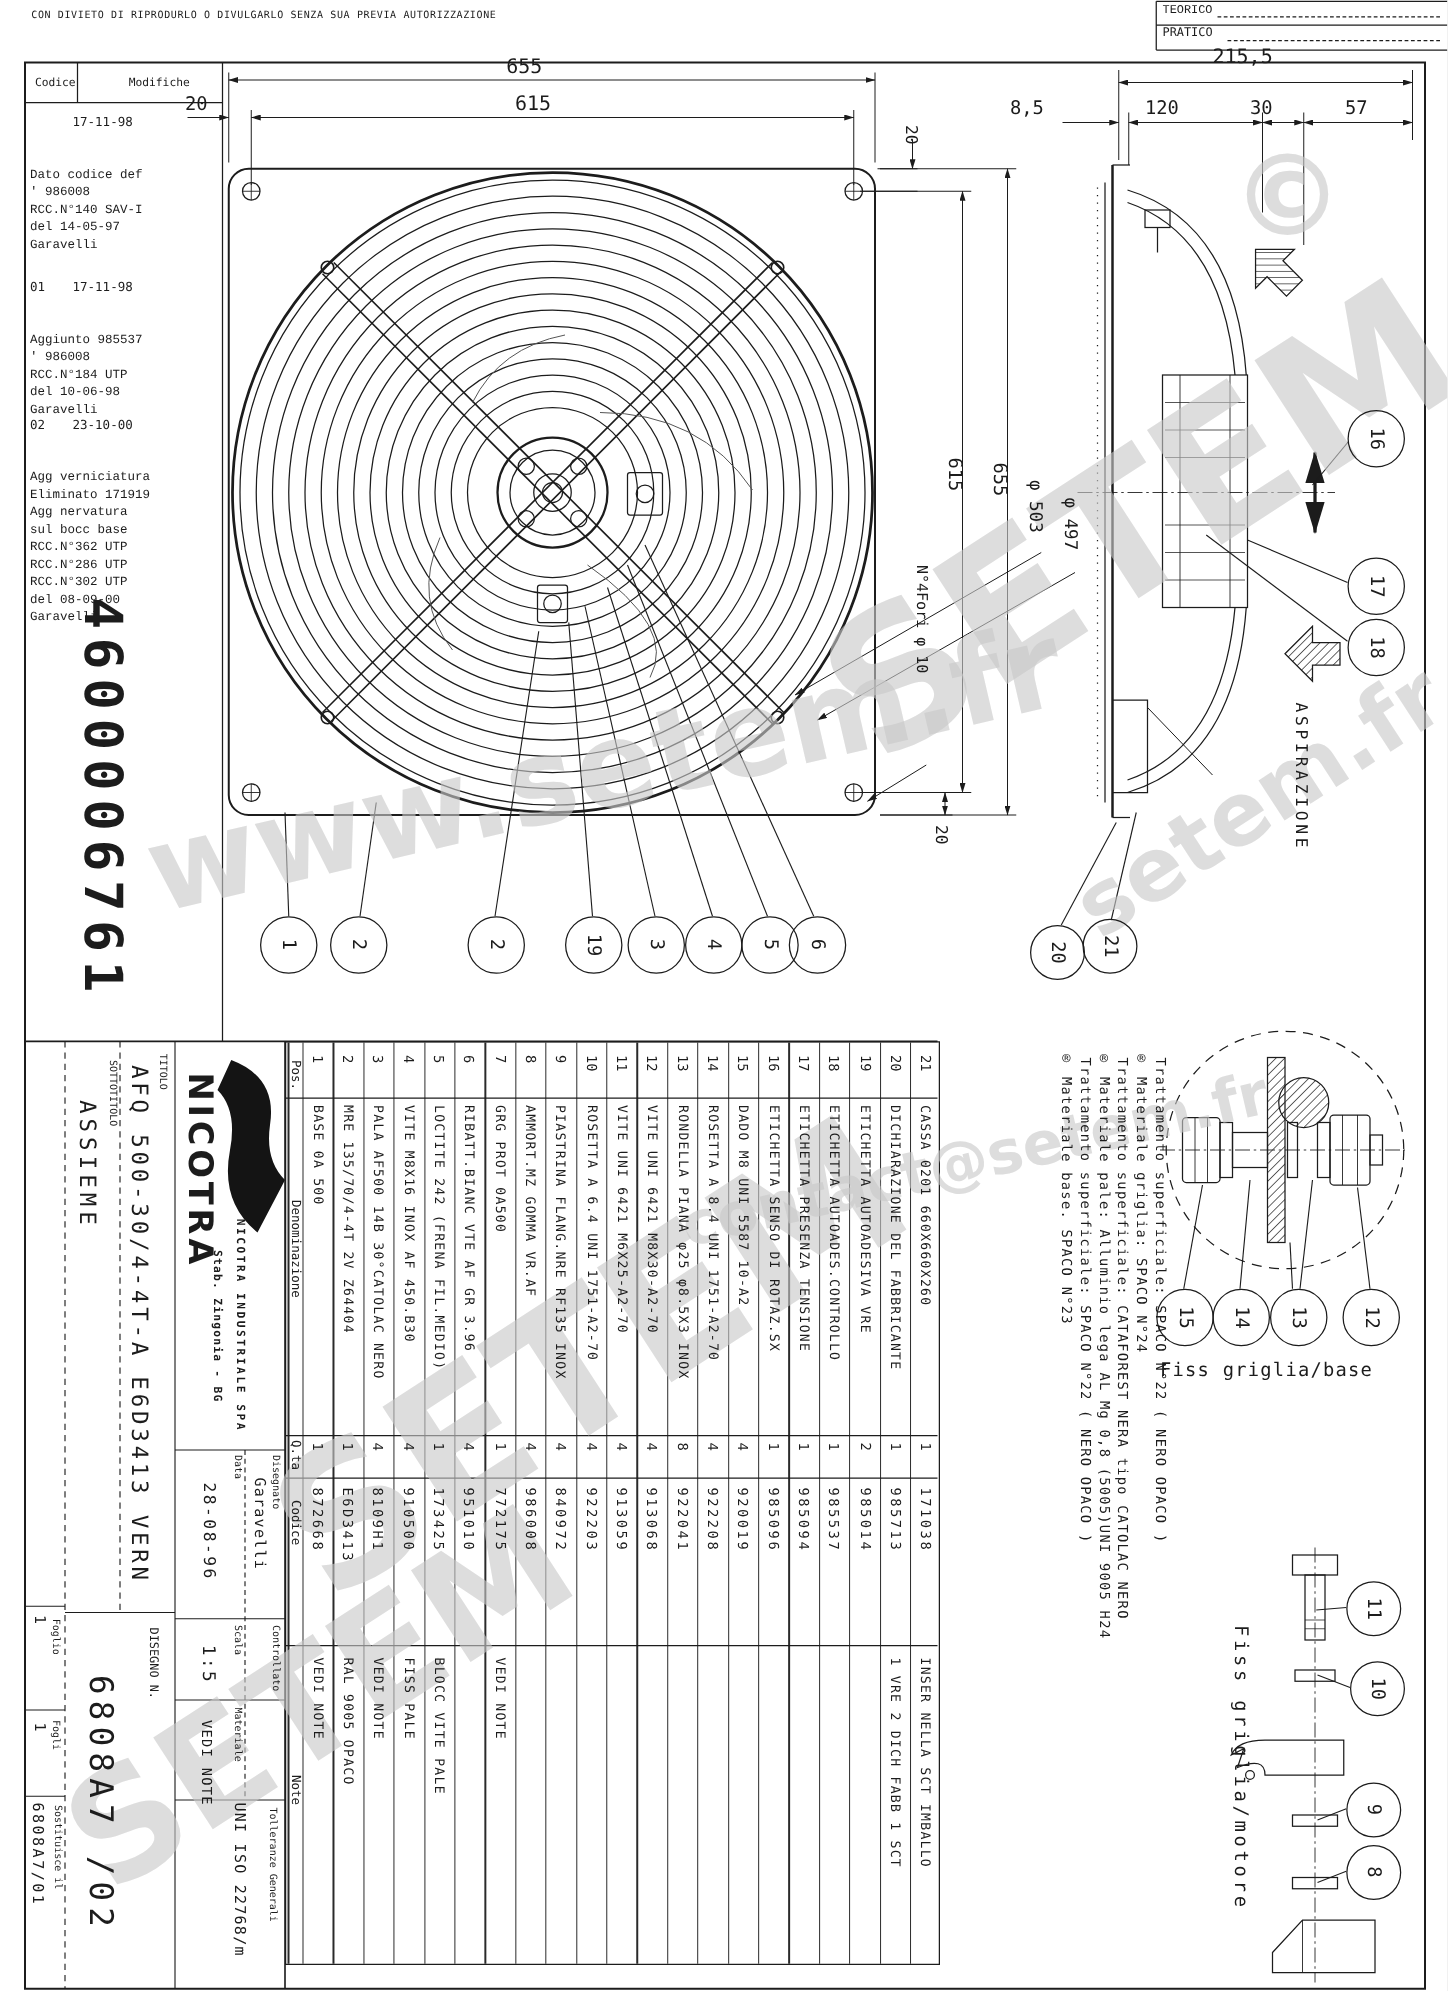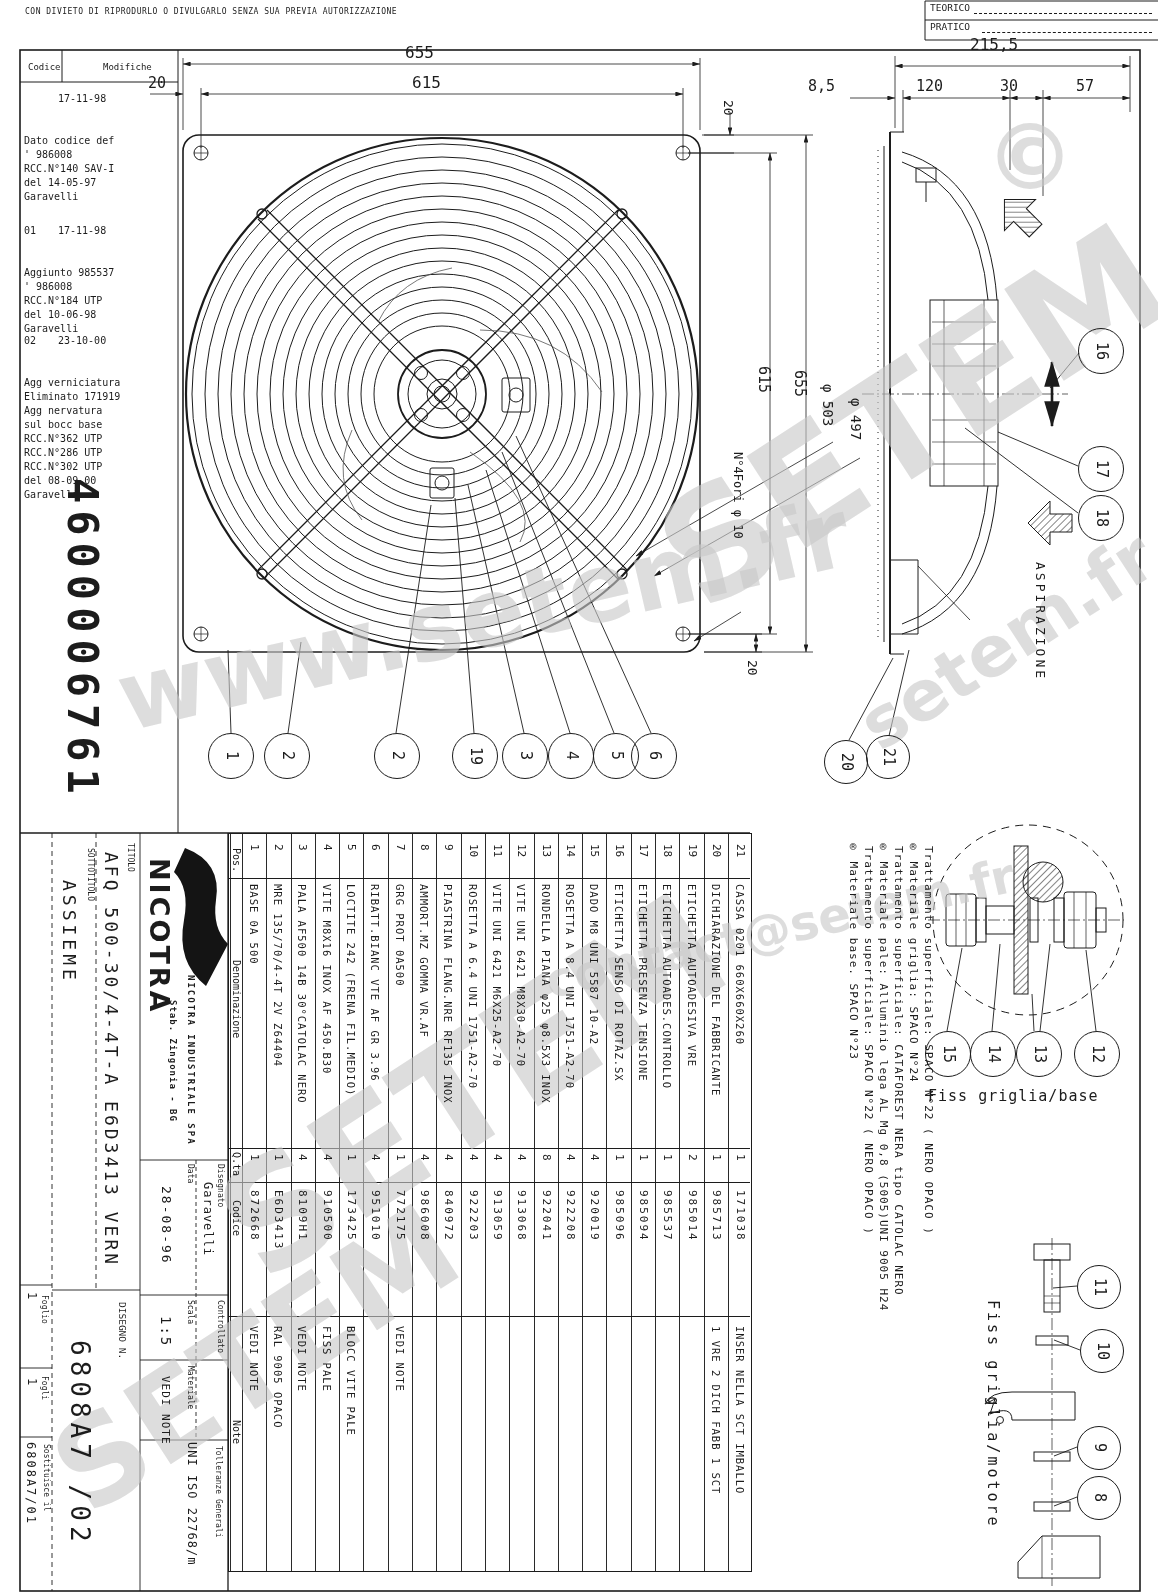--- a/index.html
+++ b/index.html
@@ -295,7 +295,7 @@
   </svg>
 
   <div class="abs t lay small" style="left:25px;top:7px;letter-spacing:.5px;">CON DIVIETO DI RIPRODURLO O DIVULGARLO SENZA SUA PREVIA AUTORIZZAZIONE</div>
-  <div class="abs lay" style="left:930px;top:3px;width:222px;display:flex;align-items:flex-end;gap:4px;">
+  <div class="abs lay" style="left:930px;top:3px;width:222px;display:flex;align-items:flex-end;gap:4px;font-family:Liberation Mono, monospace;">
     <span class="t" style="font-size:9.5px;">TEORICO</span>
     <span class="dash"></span>
   </div>

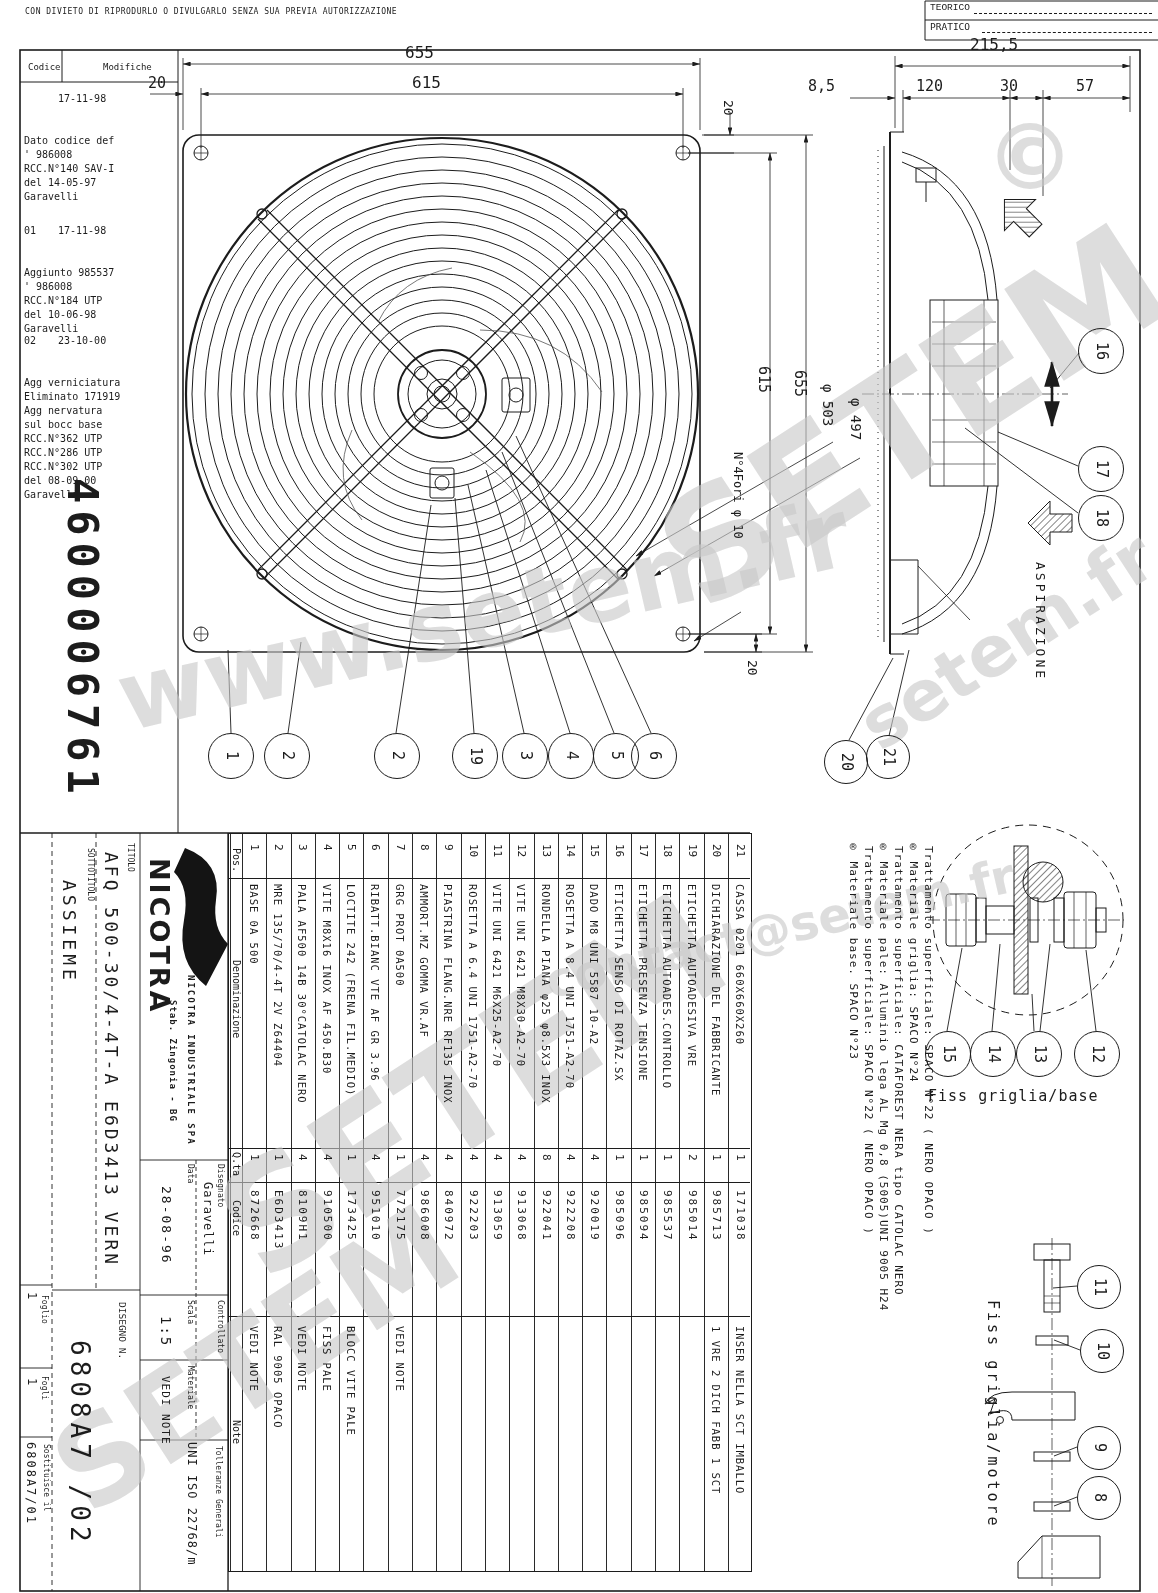--- a/index.html
+++ b/index.html
@@ -18,7 +18,7 @@
   .revblock{position:absolute;left:24px;width:152px;font-size:10px;line-height:14px;}
   .revhead{display:flex;}
   .revhead .ri{width:34px;}
-  .revbody{white-space:pre-line;}
+  .revbody{white-space:pre-line;font-family:Liberation Mono, monospace;}
   .dash{border-bottom:1.5px dashed #1c1c1c;height:10px;flex:1;}
   .bomtable{position:absolute;left:228px;top:833px;width:522px;height:737px;z-index:2;
             border:1.4px solid #1c1c1c;

